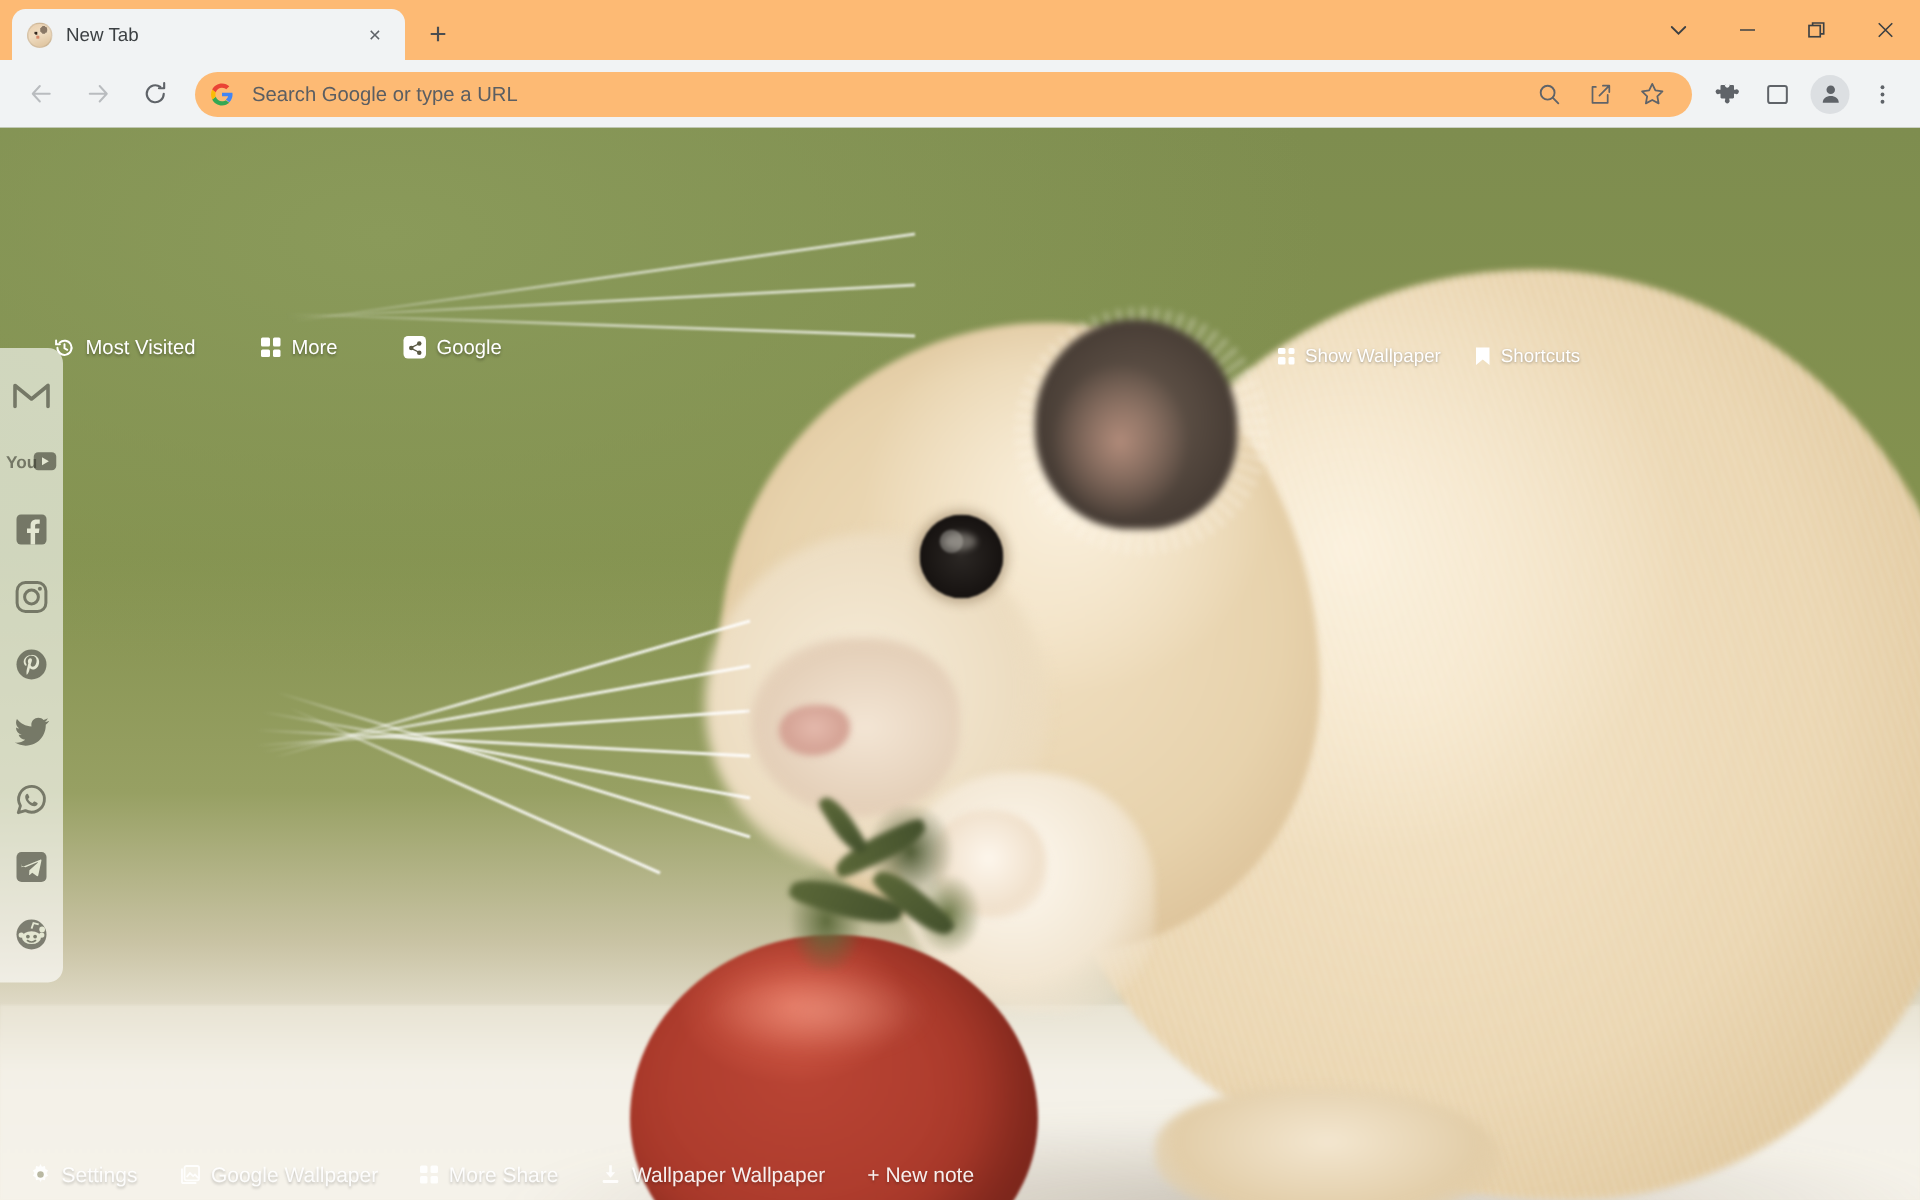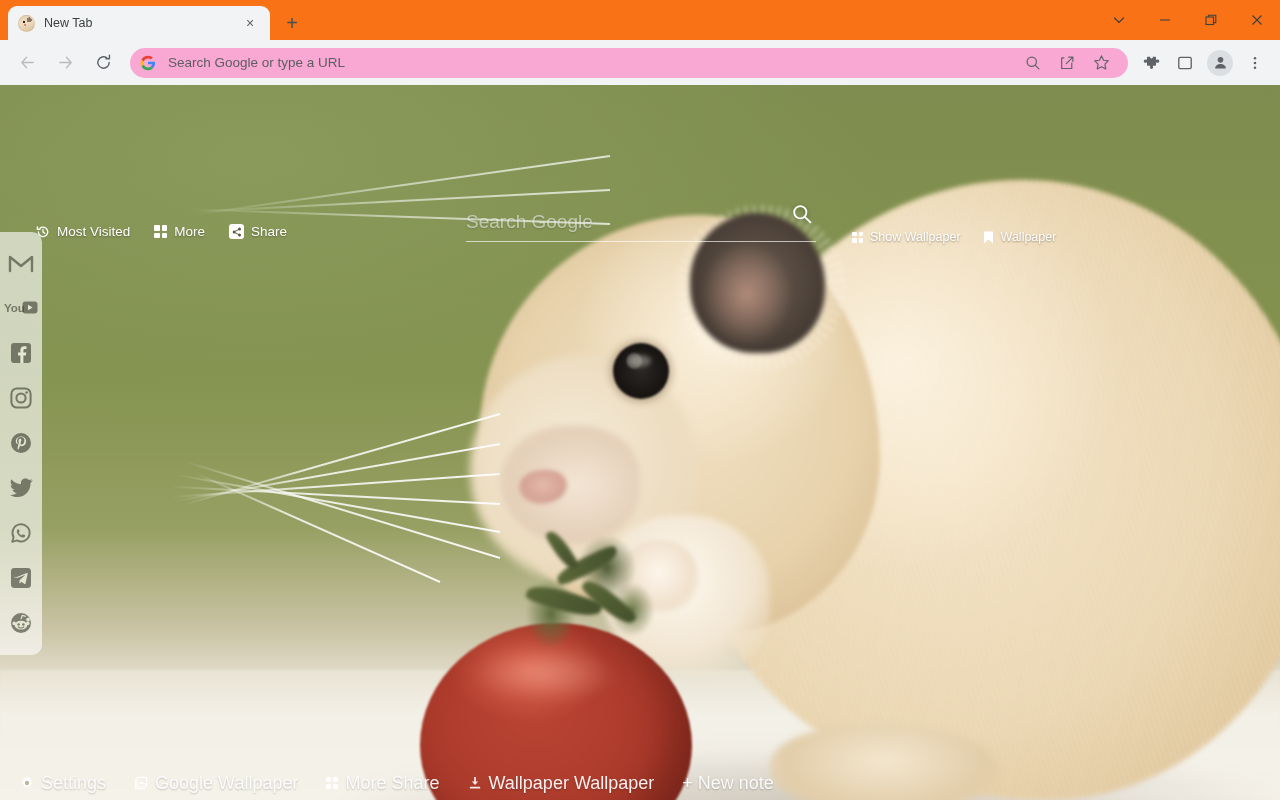--- a/index.html
+++ b/index.html
@@ -15,7 +15,7 @@
 
   .tabstrip {
     height: 40px; width: 100%;
-    background: #f97316;
+    background: #fdba74;
     display: flex; align-items: flex-end;
     position: relative;
   }

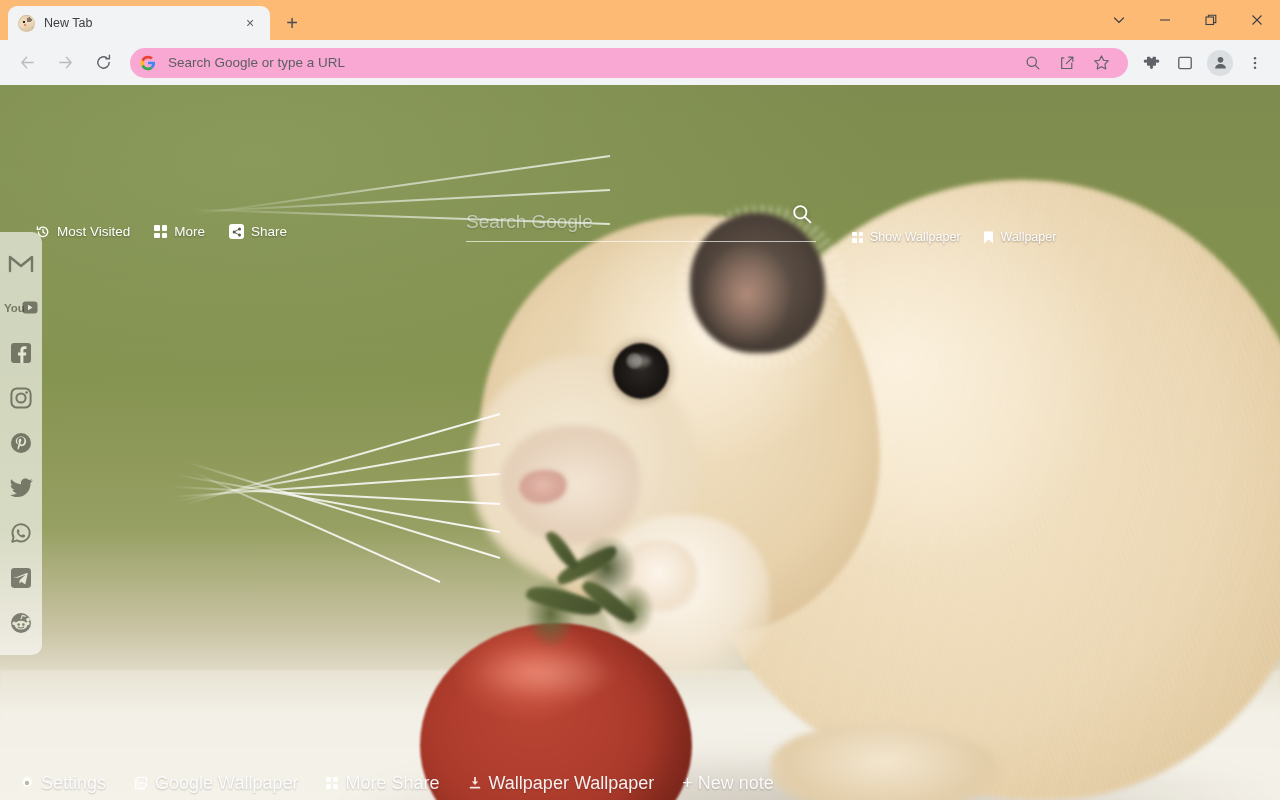--- a/index.html
+++ b/index.html
@@ -80,7 +80,7 @@
   .nav-btn.disabled { color: #b9bcbf; }
   .omnibox {
     flex: 1 1 auto; height: 30px;
-    background: #f9a8d4;
+    background: #fdba74;
     border-radius: 16px;
     margin: 0 6px 0 8px;
     display: flex; align-items: center;

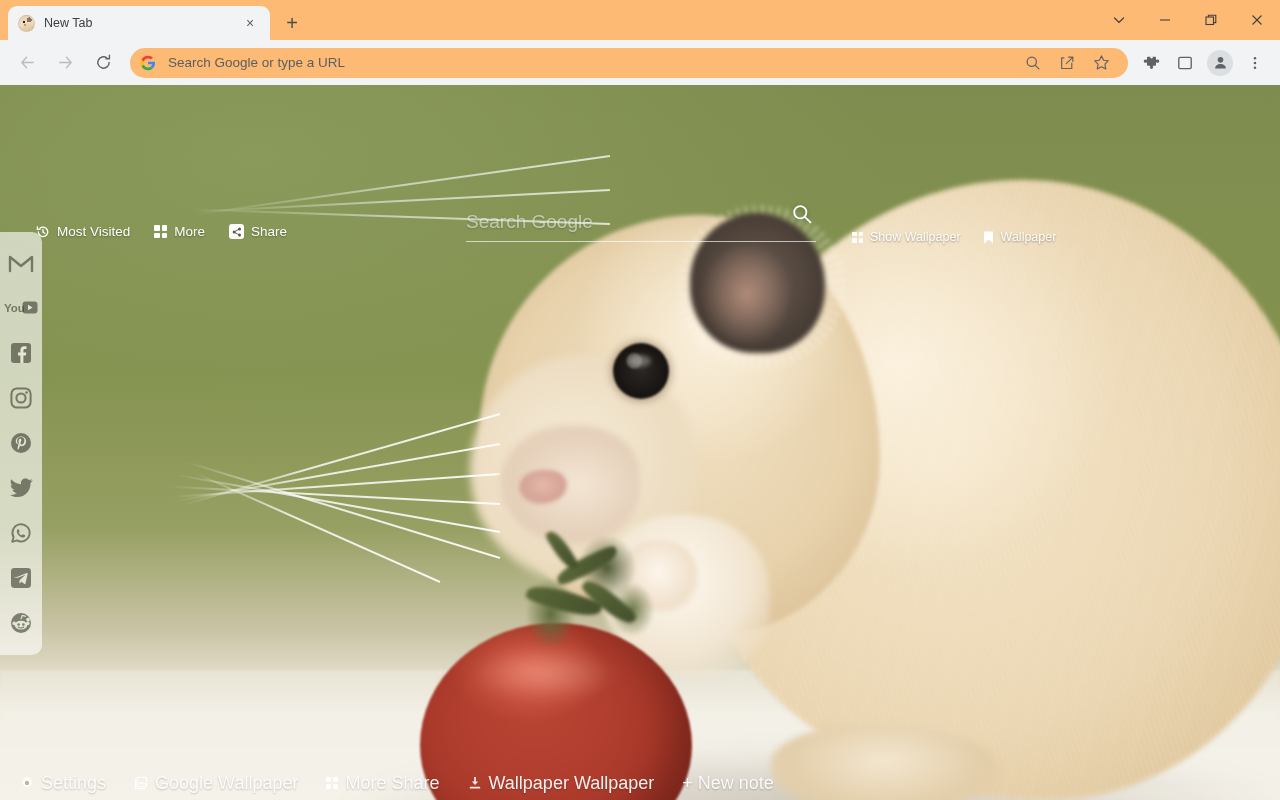--- a/index.html
+++ b/index.html
@@ -270,7 +270,7 @@
     display: flex; align-items: center;
     color: #fff; font-size: 13.5px;
     text-shadow: 0 1px 2px rgba(0,0,0,.35);
-    margin-right: 24px;
+    margin-right: 44px;
     white-space: nowrap;
   }
   .ntp-link .lbl { margin-left: 7px; }

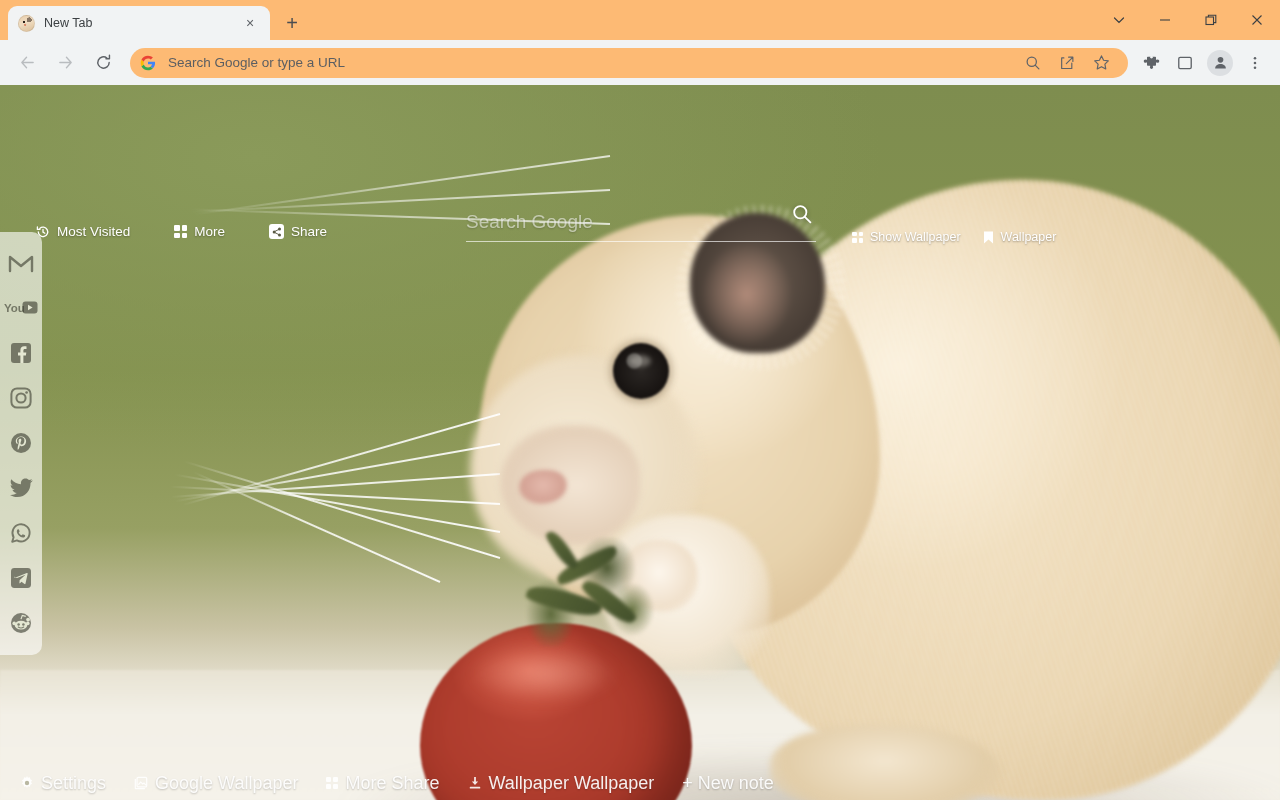--- a/index.html
+++ b/index.html
@@ -528,7 +528,7 @@
             <path d="M3.4 5.3 L8.4 2.8 M3.4 6.7 L8.4 9.2" stroke="currentColor" stroke-width="1.1"></path>
           </svg>
         </span>
-        <span class="lbl">Share</span>
+        <span class="lbl">Google</span>
       </div>
     </div>
 

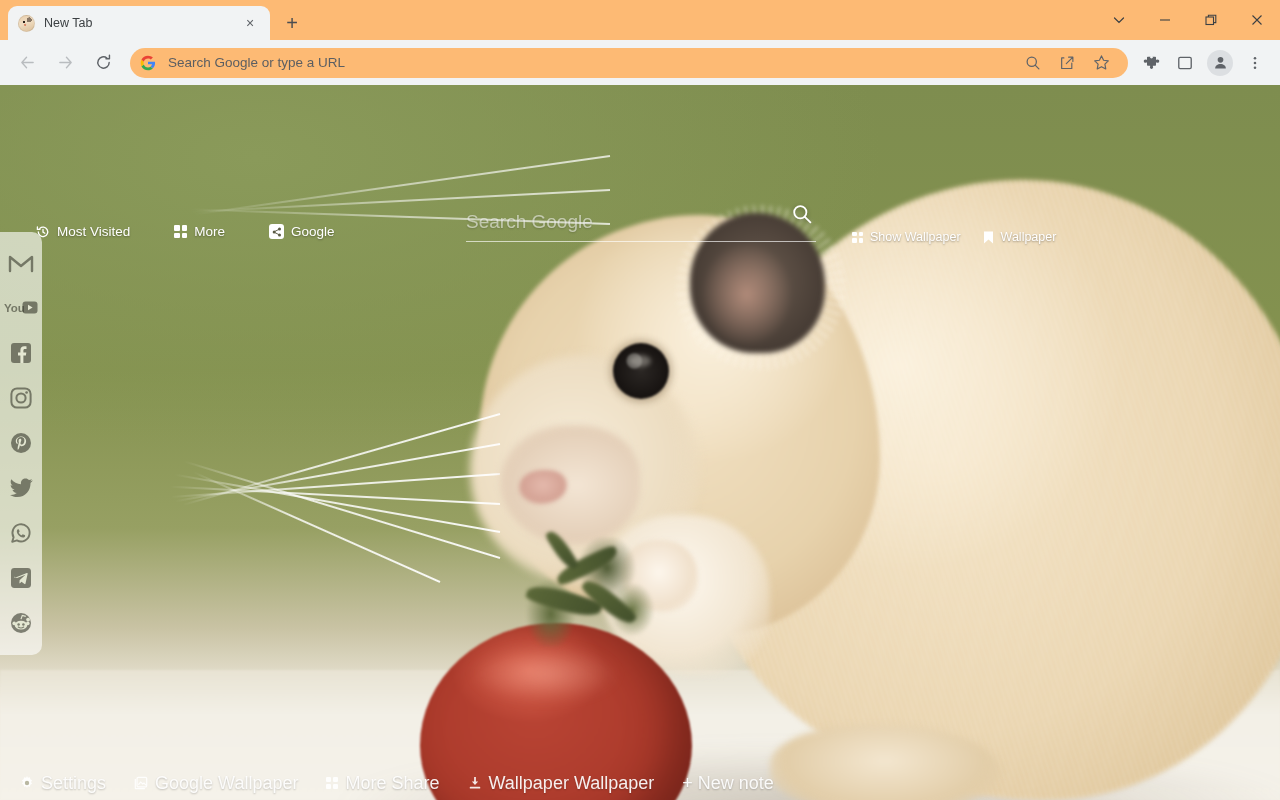--- a/index.html
+++ b/index.html
@@ -532,16 +532,6 @@
       </div>
     </div>
 
-    <div class="search-zone">
-      <div class="search-input-txt">Search Google</div>
-      <div class="search-underline"></div>
-      <span class="search-mag">
-        <svg width="22" height="22" viewBox="0 0 22 22">
-            <circle cx="9.3" cy="9.3" r="6.1" stroke="#fff" stroke-width="1.8" fill="none"></circle>
-            <line x1="13.8" y1="13.8" x2="19.4" y2="19.4" stroke="#fff" stroke-width="1.8" stroke-linecap="round"></line>
-          </svg>
-      </span>
-    </div>
 
     <div class="top-right">
       <div class="ntp-link">

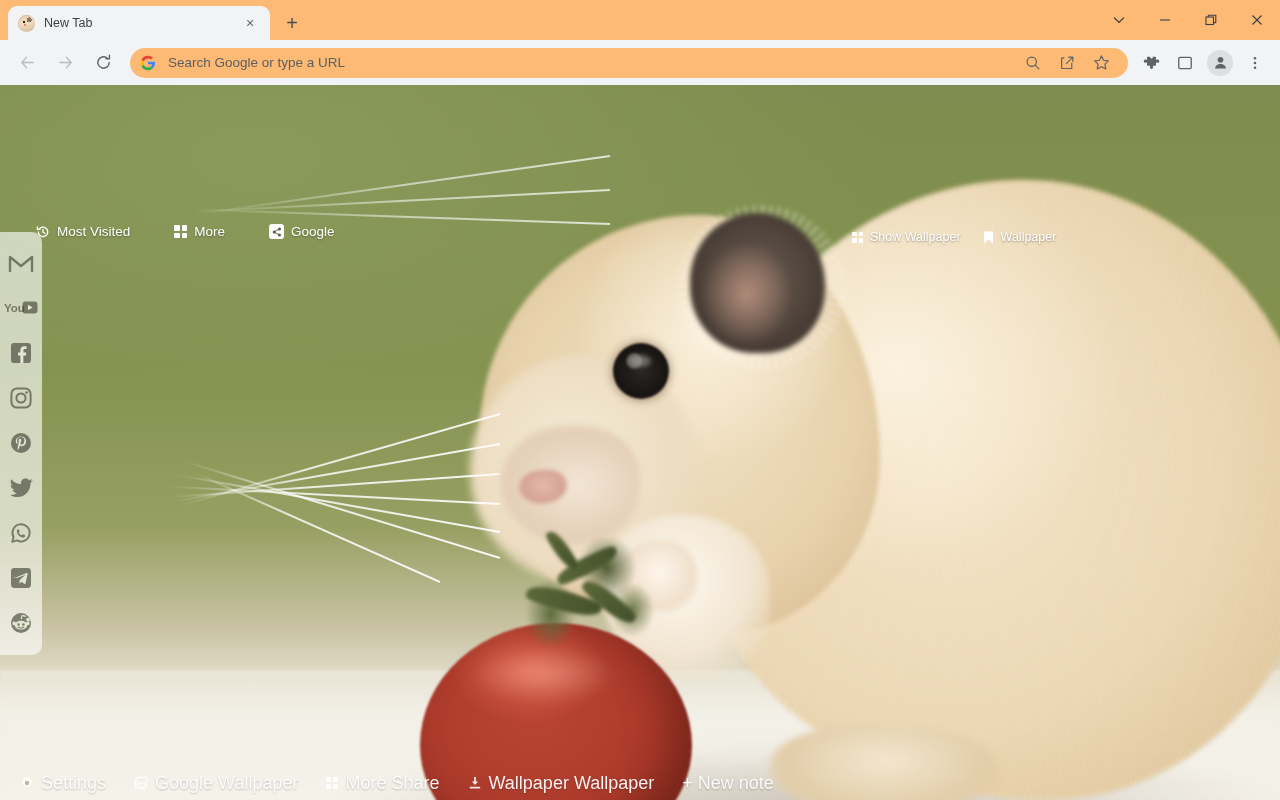--- a/index.html
+++ b/index.html
@@ -549,7 +549,7 @@
               <path d="M1 0.6 H10 V12.4 L5.5 8.6 L1 12.4 Z"></path>
             </svg>
         </span>
-        <span class="lbl">Wallpaper</span>
+        <span class="lbl">Shortcuts</span>
       </div>
     </div>
 

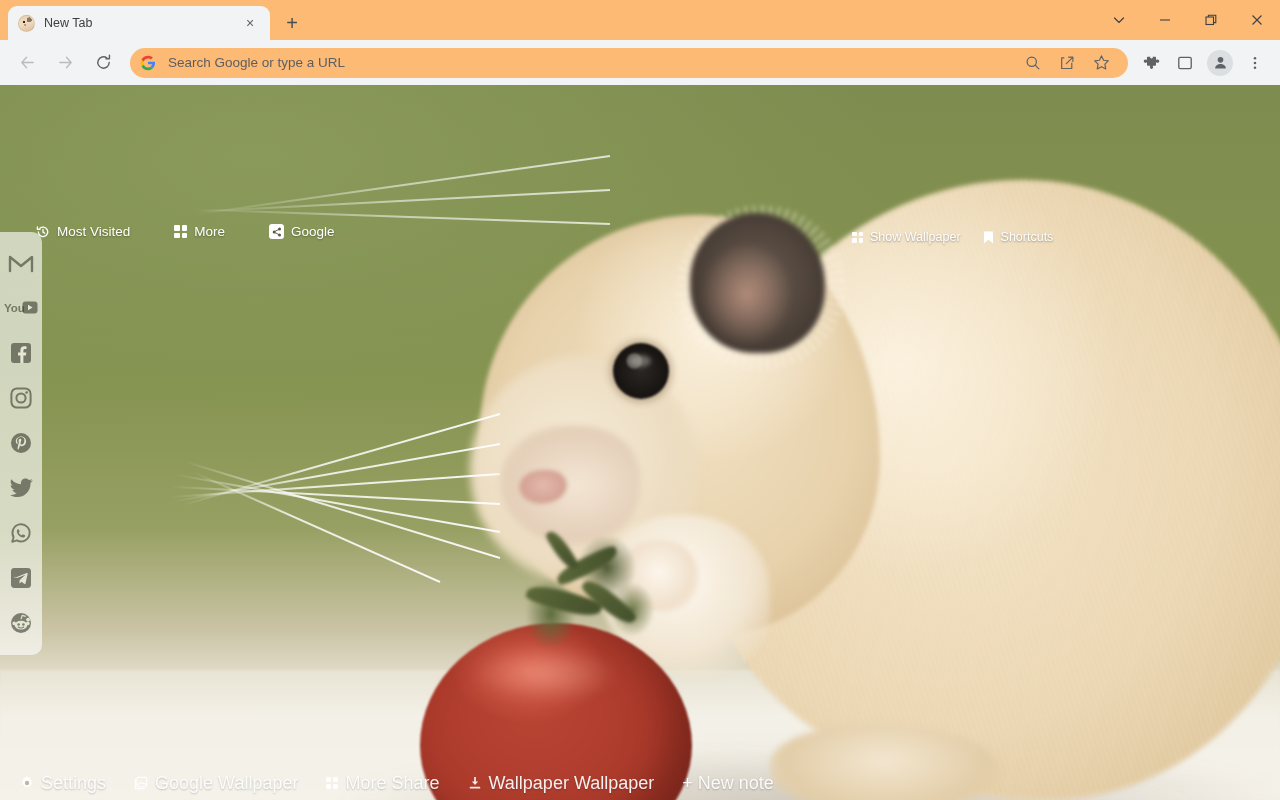--- a/index.html
+++ b/index.html
@@ -320,7 +320,7 @@
   .bottom-link {
     display: flex; align-items: center;
     color: rgba(255,255,255,.92);
-    font-size: 18px;
+    font-size: 14px;
     margin-right: 28px;
     text-shadow: 0 1px 2px rgba(0,0,0,.22);
     white-space: nowrap;

